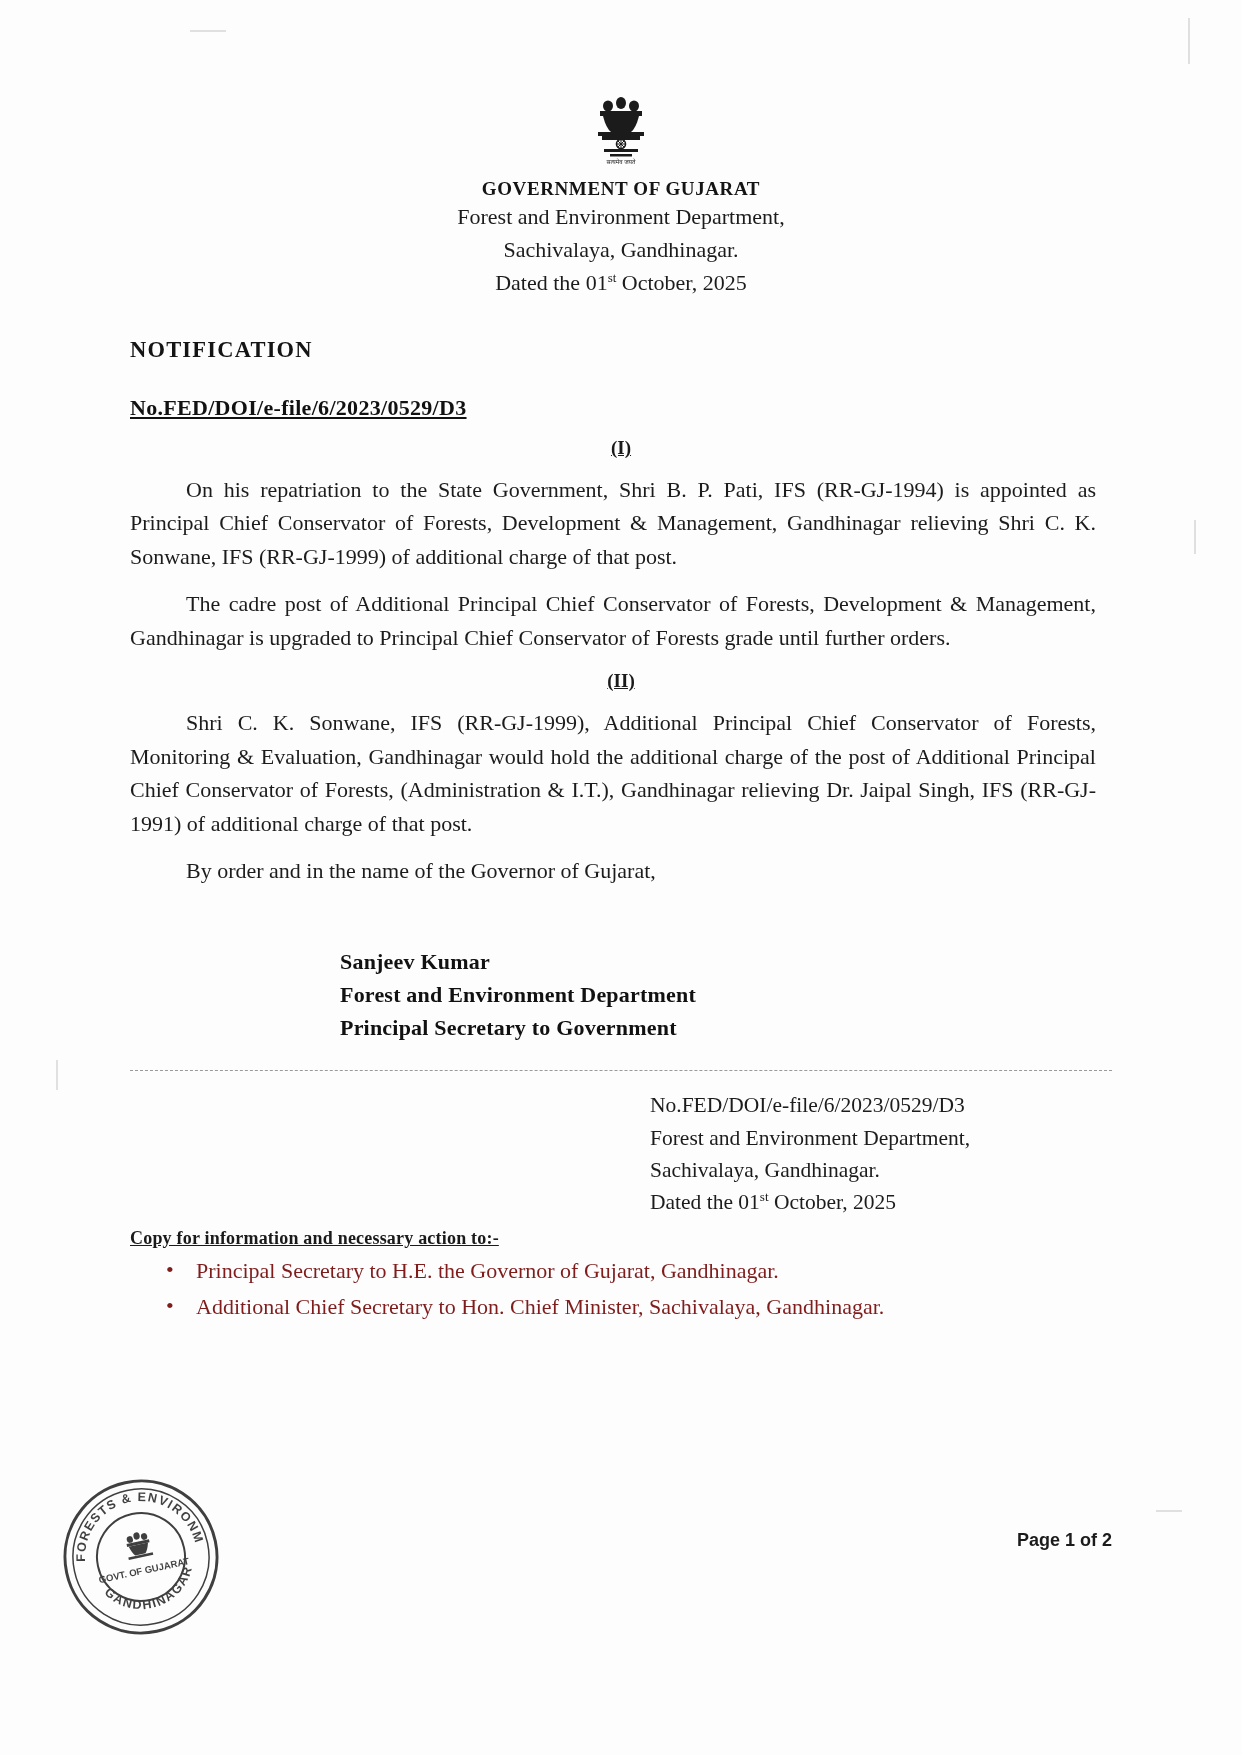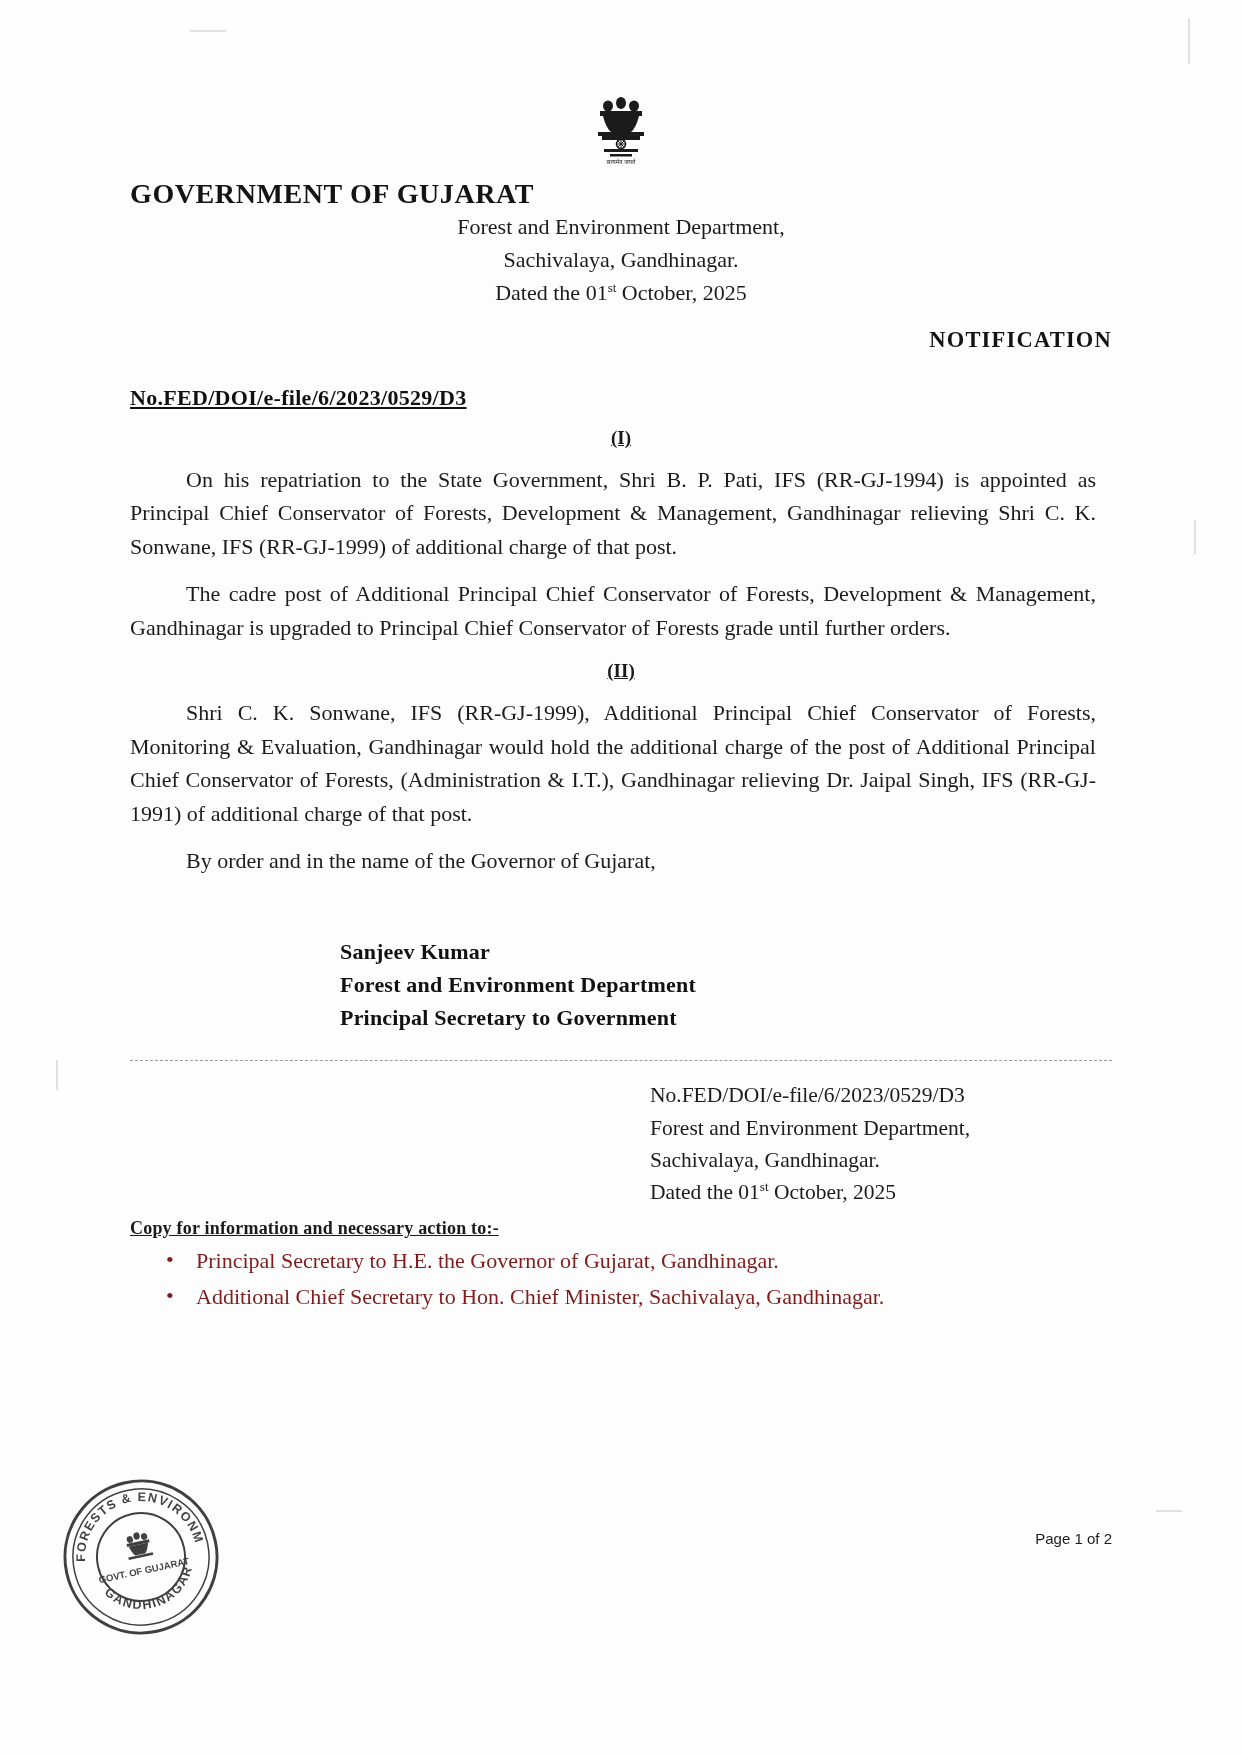--- a/index.html
+++ b/index.html
@@ -43,9 +43,9 @@
   .emblem svg { display: inline-block; }
 
   .gov-title {
-    text-align: left;
-    font-weight: bold;
-    font-size: 28px;
+    text-align: center;
+    font-weight: bold;
+    font-size: 19px;
     letter-spacing: 0.6px;
     margin-top: 3px;
     color: #141414;

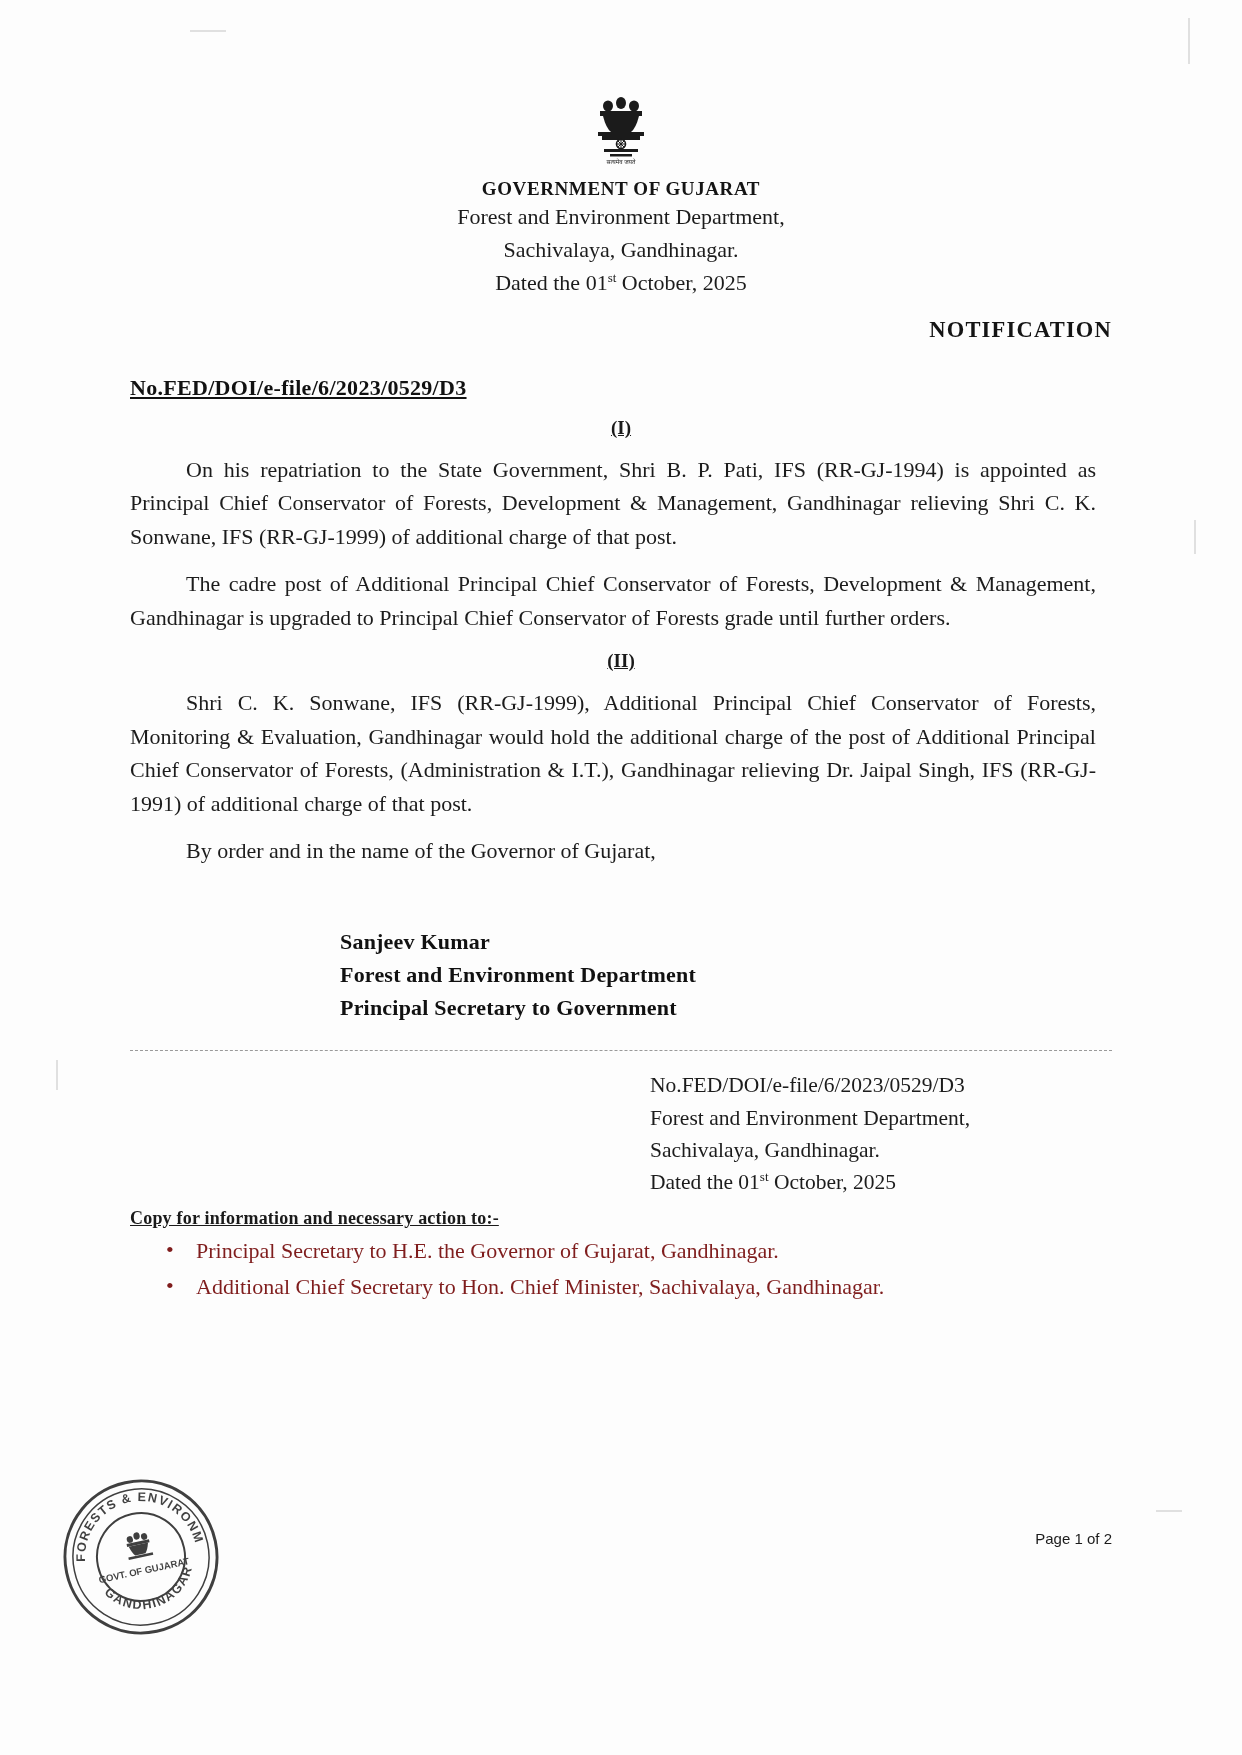--- a/index.html
+++ b/index.html
@@ -61,11 +61,11 @@
     vertical-align: super;
   }
   .notification {
-    text-align: right;
+    text-align: left;
     font-weight: bold;
     font-size: 22.5px;
     letter-spacing: 1.2px;
-    margin-top: 18px;
+    margin-top: 38px;
     color: #141414;
   }
   .file-no {

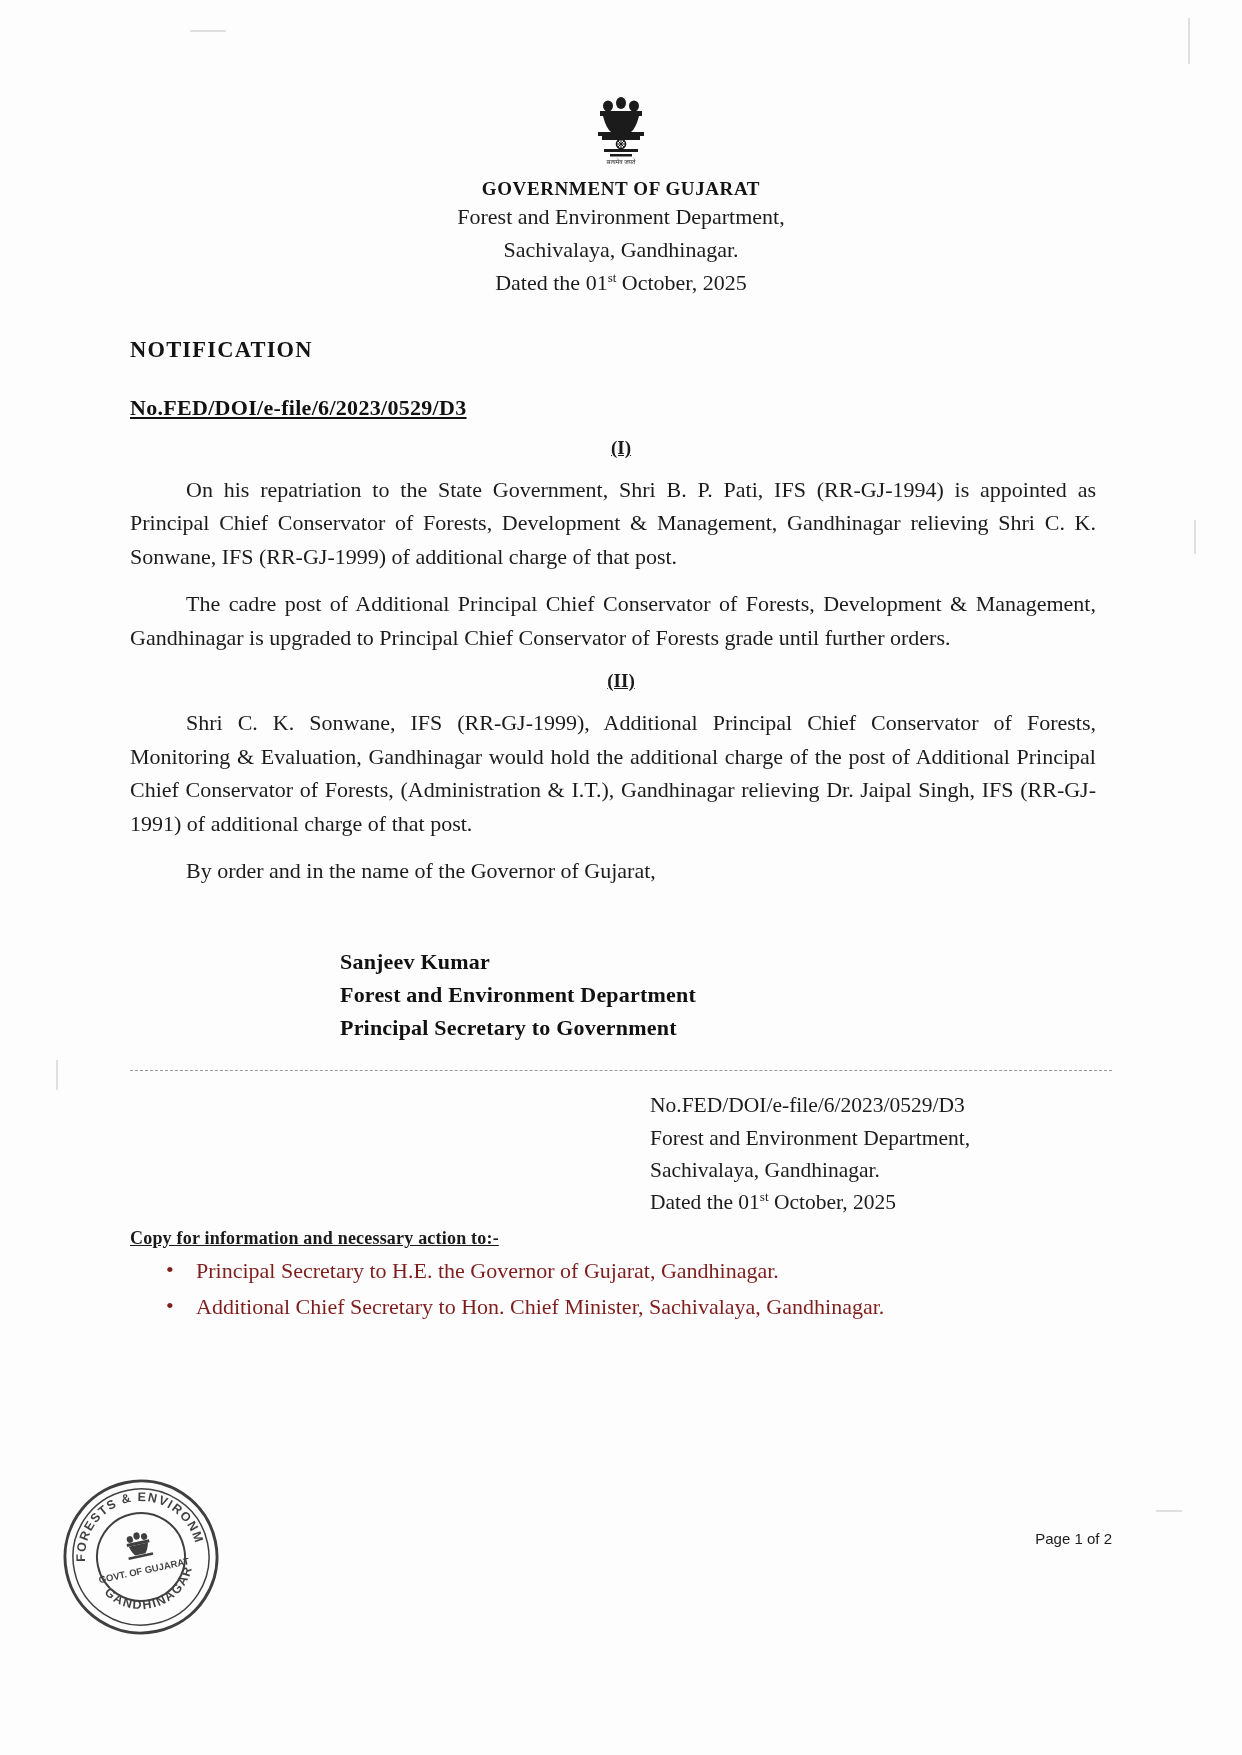--- a/index.html
+++ b/index.html
@@ -152,8 +152,8 @@
     right: 130px;
     top: 1530px;
     font-family: "Liberation Sans", sans-serif;
-    font-weight: normal;
-    font-size: 15px;
+    font-weight: bold;
+    font-size: 18px;
     color: #1b1b1b;
   }
   .stamp {

